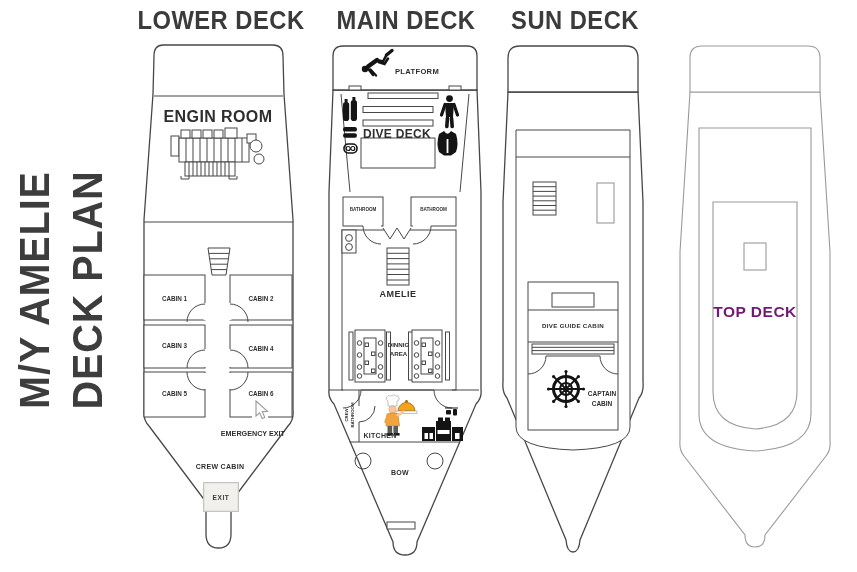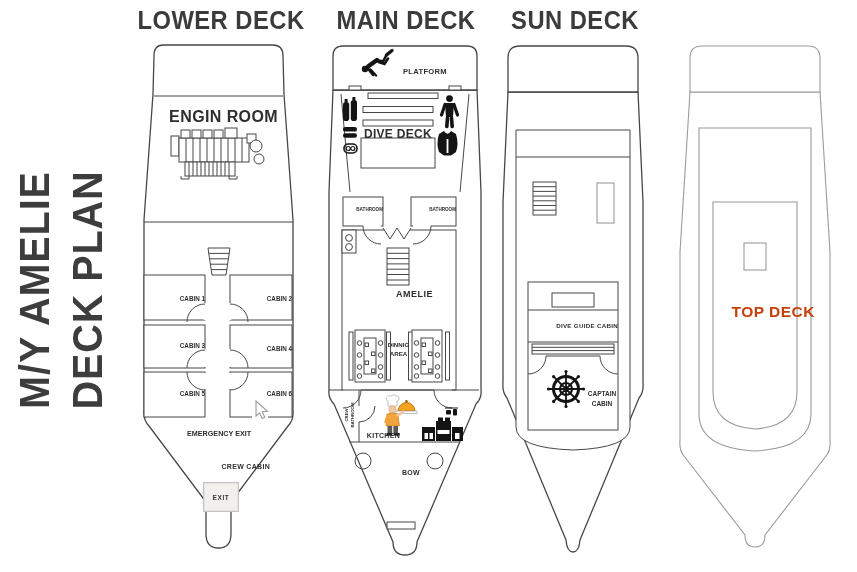--- a/index.html
+++ b/index.html
@@ -9,7 +9,7 @@
   .deck svg{position:absolute;left:0;top:0;}
   .hdr{position:absolute;font-weight:bold;font-size:25px;color:#3b3b3b;text-align:center;
        letter-spacing:.5px;transform:scaleX(.95);transform-origin:center;white-space:nowrap;}
-  .lbl{position:absolute;font-weight:bold;color:#2e2e2e;text-align:right;white-space:nowrap;}
+  .lbl{position:absolute;font-weight:bold;color:#2e2e2e;text-align:center;white-space:nowrap;}
   .lbl2{position:absolute;font-weight:bold;color:#2e2e2e;text-align:center;}
   .lbl2 span{display:block;}
   #vessel-title{position:absolute;left:-95px;top:233px;width:320px;height:114px;

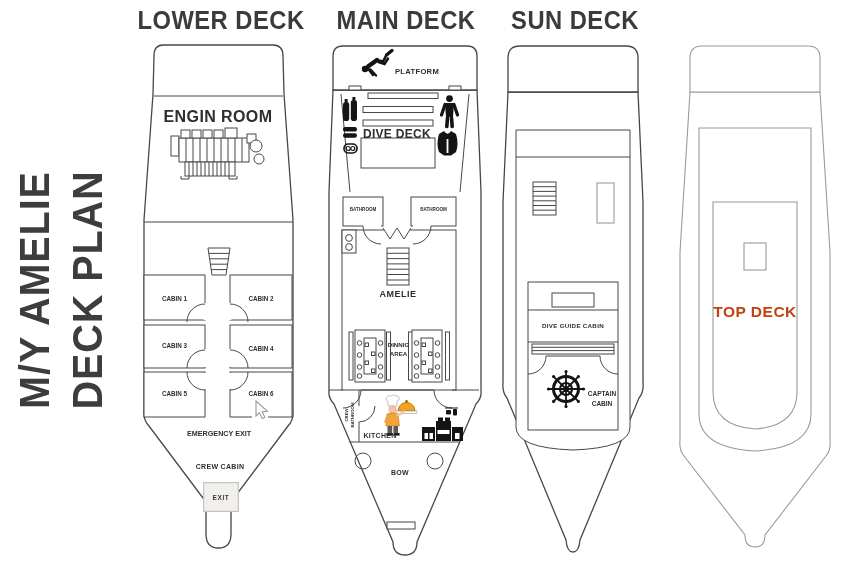--- a/index.html
+++ b/index.html
@@ -346,7 +346,7 @@
       <path class="sg" d="M 45 160 L 129 160 L 129 350 Q 129 384 87 387 Q 45 384 45 350 Z"></path>
       <rect class="sg" x="76" y="201" width="22" height="27"></rect>
     </svg>
-    <div class="lbl" style="left:27px;top:261px;width:120px;font-size:15.5px;letter-spacing:.5px;color:#c2410c;">TOP DECK</div>
+    <div class="lbl" style="left:27px;top:261px;width:120px;font-size:15.5px;letter-spacing:.5px;color:#701a75;">TOP DECK</div>
   </div>
 
 </div>

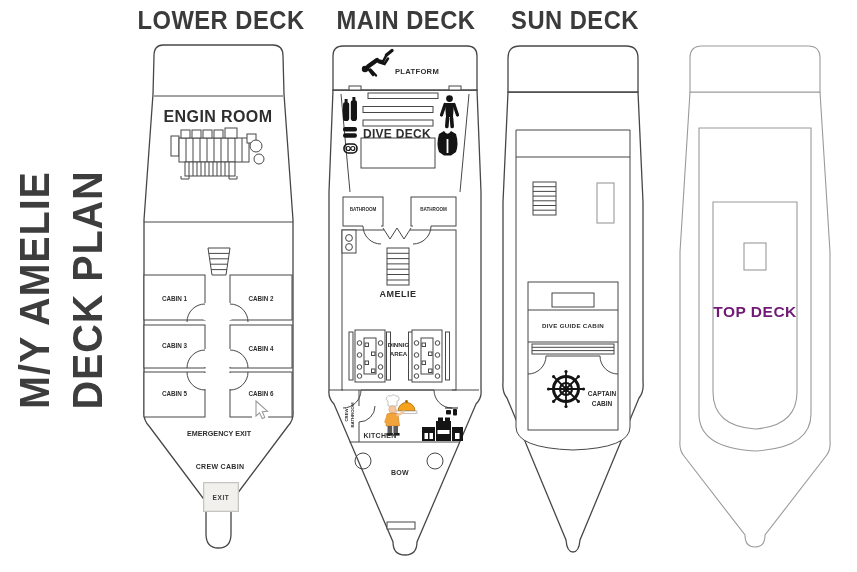--- a/index.html
+++ b/index.html
@@ -103,7 +103,7 @@
     <div class="lbl" style="left:97px;top:303px;width:62px;font-size:6.3px;">CABIN 4</div>
     <div class="lbl" style="left:11px;top:348px;width:61px;font-size:6.3px;">CABIN 5</div>
     <div class="lbl" style="left:97px;top:348px;width:62px;font-size:6.3px;">CABIN 6</div>
-    <div class="lbl" style="left:54px;top:387px;width:98px;font-size:7.2px;text-align:left;">EMERGENCY EXIT</div>
+    <div class="lbl" style="left:54px;top:387px;width:98px;font-size:7.2px;text-align:right;">EMERGENCY EXIT</div>
     <div class="lbl" style="left:37px;top:421px;width:100px;font-size:7px;letter-spacing:.3px;">CREW CABIN</div>
     <div id="exit-btn">
       <span>EXIT</span>

